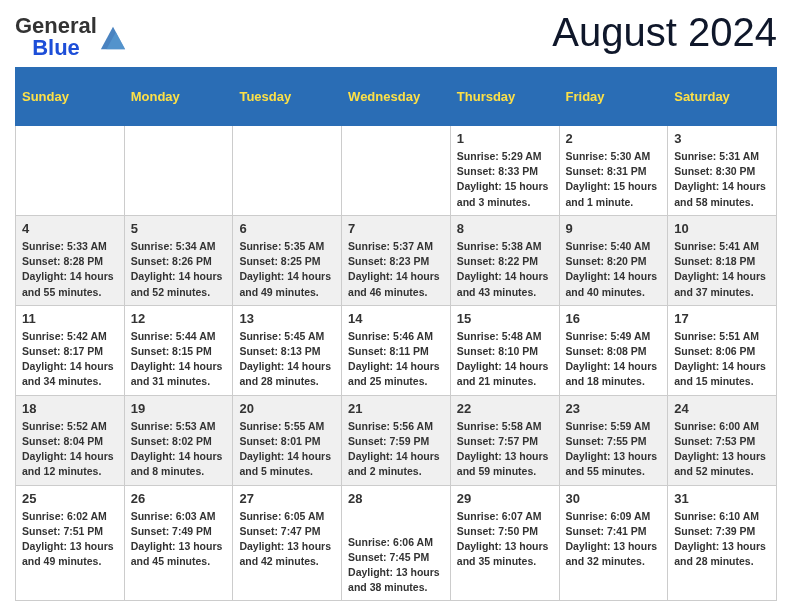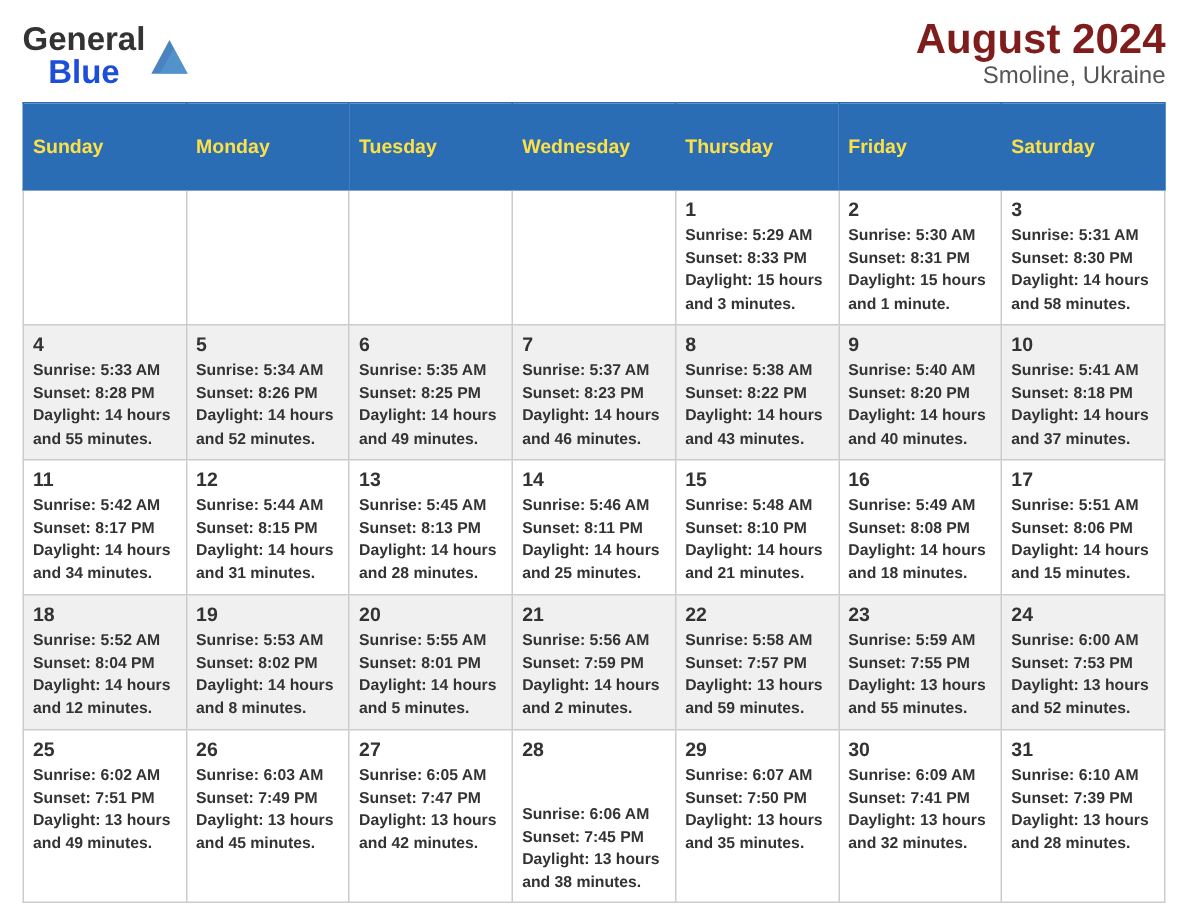--- a/index.html
+++ b/index.html
@@ -42,9 +42,9 @@
       text-align: right;
     }
     .month-year {
-      font-size: 28px;
-      color: #7f1d1d;
-      font-weight: 700;
+      font-size: 40px;
+      color: #0f172a;
+      font-weight: 400;
     }
     .location {
       font-size: 16px;

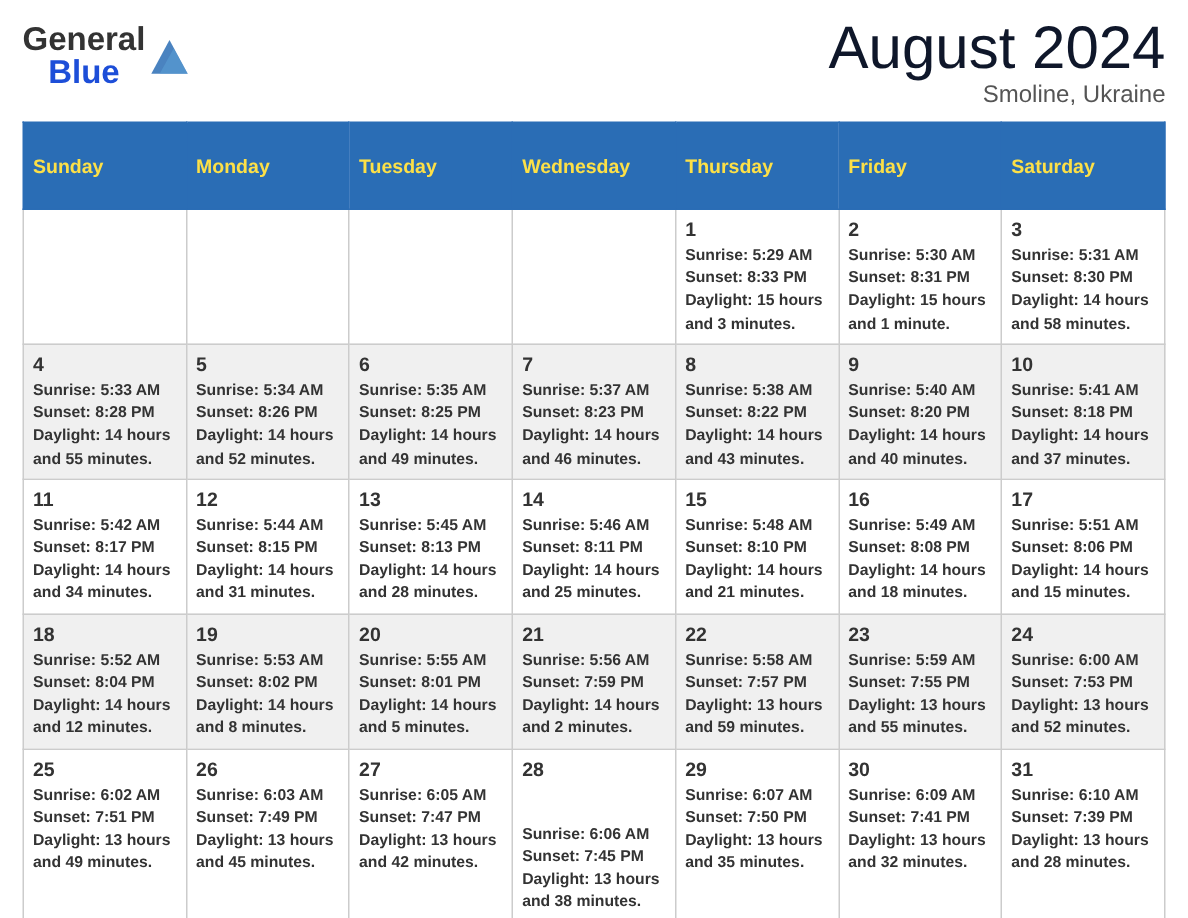--- a/index.html
+++ b/index.html
@@ -106,7 +106,6 @@
   </div>
   <div class="title-block">
     <div class="month-year">August 2024</div>
-    <div class="location">Smoline, Ukraine</div>
   </div>
 </div>
 

